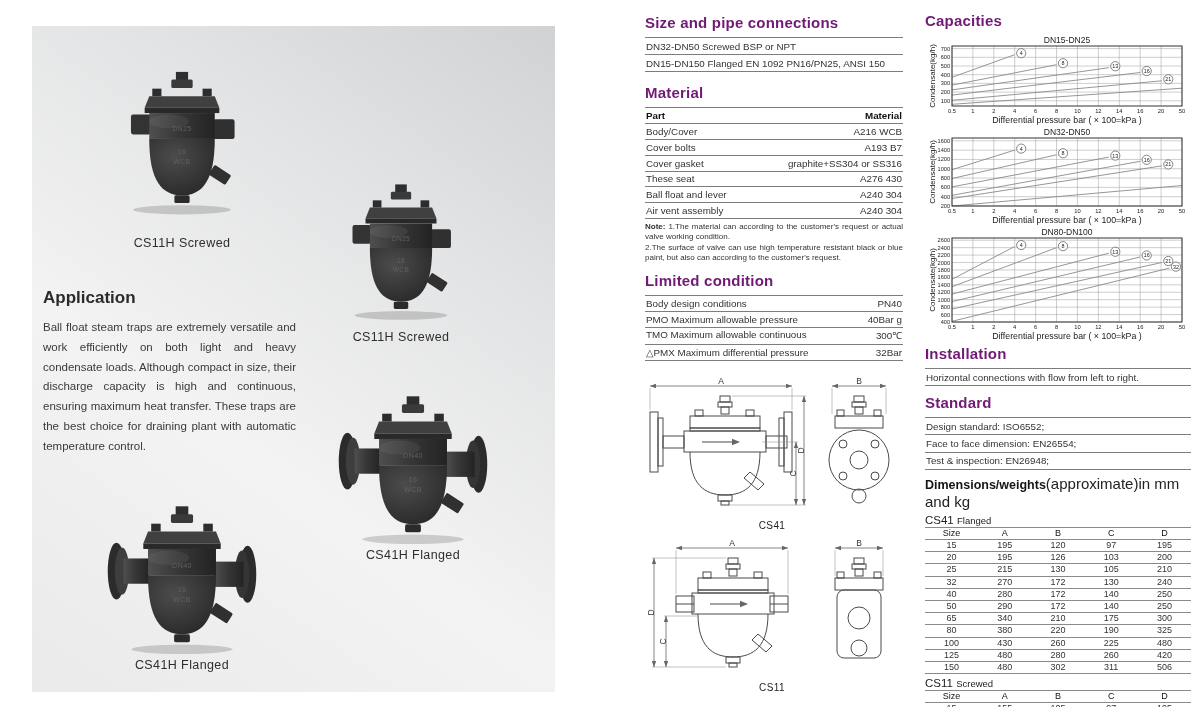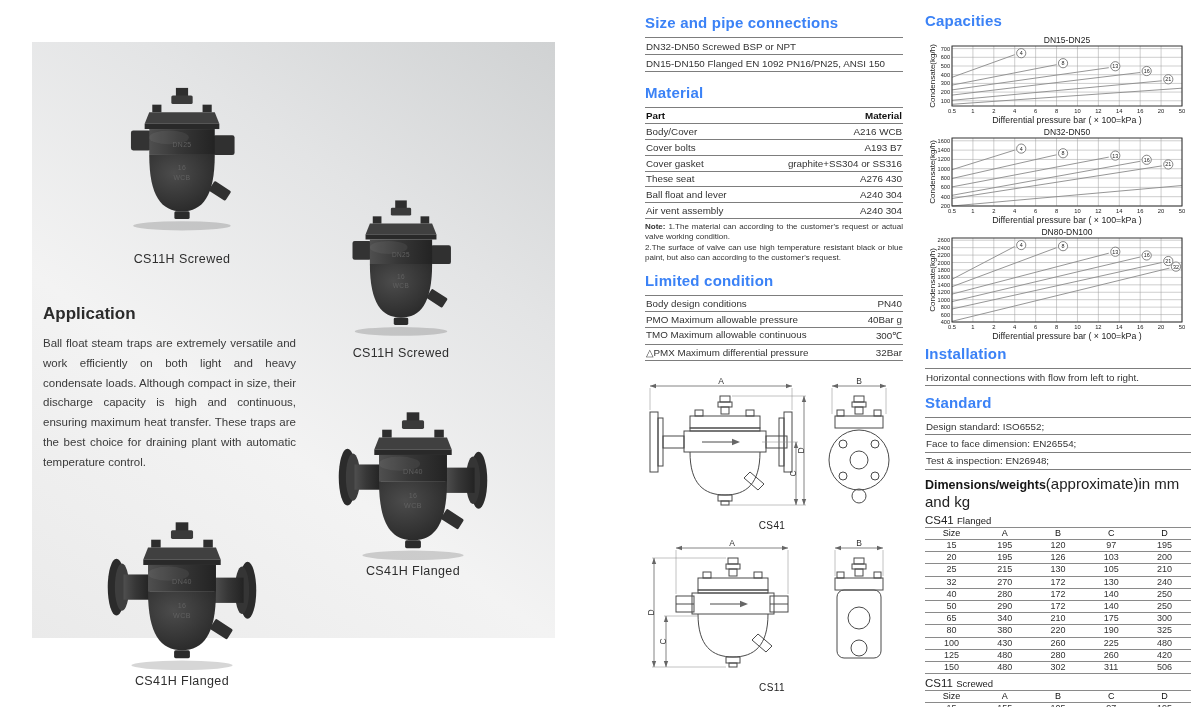--- a/index.html
+++ b/index.html
@@ -23,7 +23,7 @@
   
   .col-mid{position:absolute;left:645px;top:14px;width:258px;}
   .col-right{position:absolute;left:925px;top:12px;width:266px;}
-  .h{font-size:15px;font-weight:700;margin:0;padding:0 0 6px;color:#3b82f6;letter-spacing:.2px;}
+  .h{font-size:15px;font-weight:700;margin:0;padding:0 0 6px;color:#701a75;letter-spacing:.2px;}
   .sec{margin-bottom:0;}
   .rules{border-bottom:1px solid #7d7d7d;}
   .rr{border-top:1px solid #7d7d7d;font-size:9.8px;padding:2.6px 1px;color:#333;}

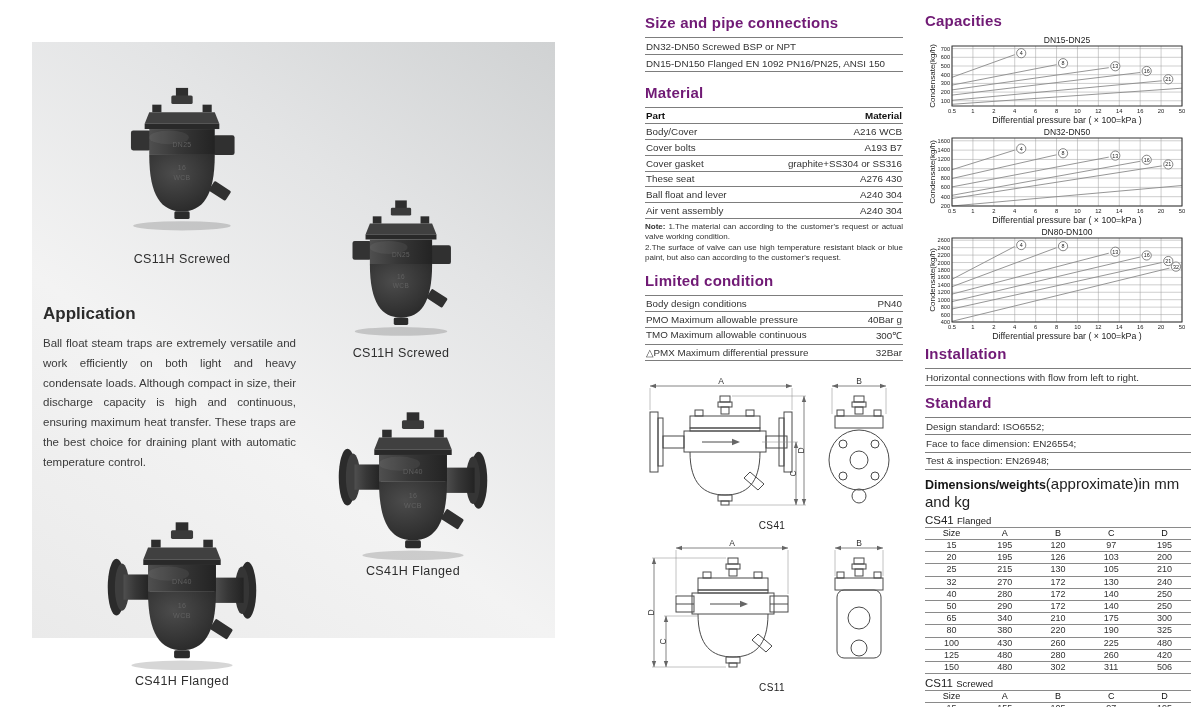--- a/index.html
+++ b/index.html
@@ -6,8 +6,8 @@
   .page{position:relative;width:1200px;height:707px;background:#fff;overflow:hidden;
         font-family:"Liberation Sans",sans-serif;color:#222;}
   
-  .photo-panel{position:absolute;left:32px;top:26px;width:523px;height:596px;
-    background:linear-gradient(215deg,#d0d2d3 0%,#e3e4e5 30%,#f3f3f3 62%,#eaeaea 100%);margin-top:16px;}
+  .photo-panel{position:absolute;left:32px;top:26px;width:523px;height:666px;
+    background:linear-gradient(215deg,#d0d2d3 0%,#e3e4e5 30%,#f3f3f3 62%,#eaeaea 100%);}
   .product{position:absolute;margin:0;}
   .photo{width:100%;height:calc(100% - 18px);text-align:center;}
   .photo svg{width:100%;height:100%;display:block;}

